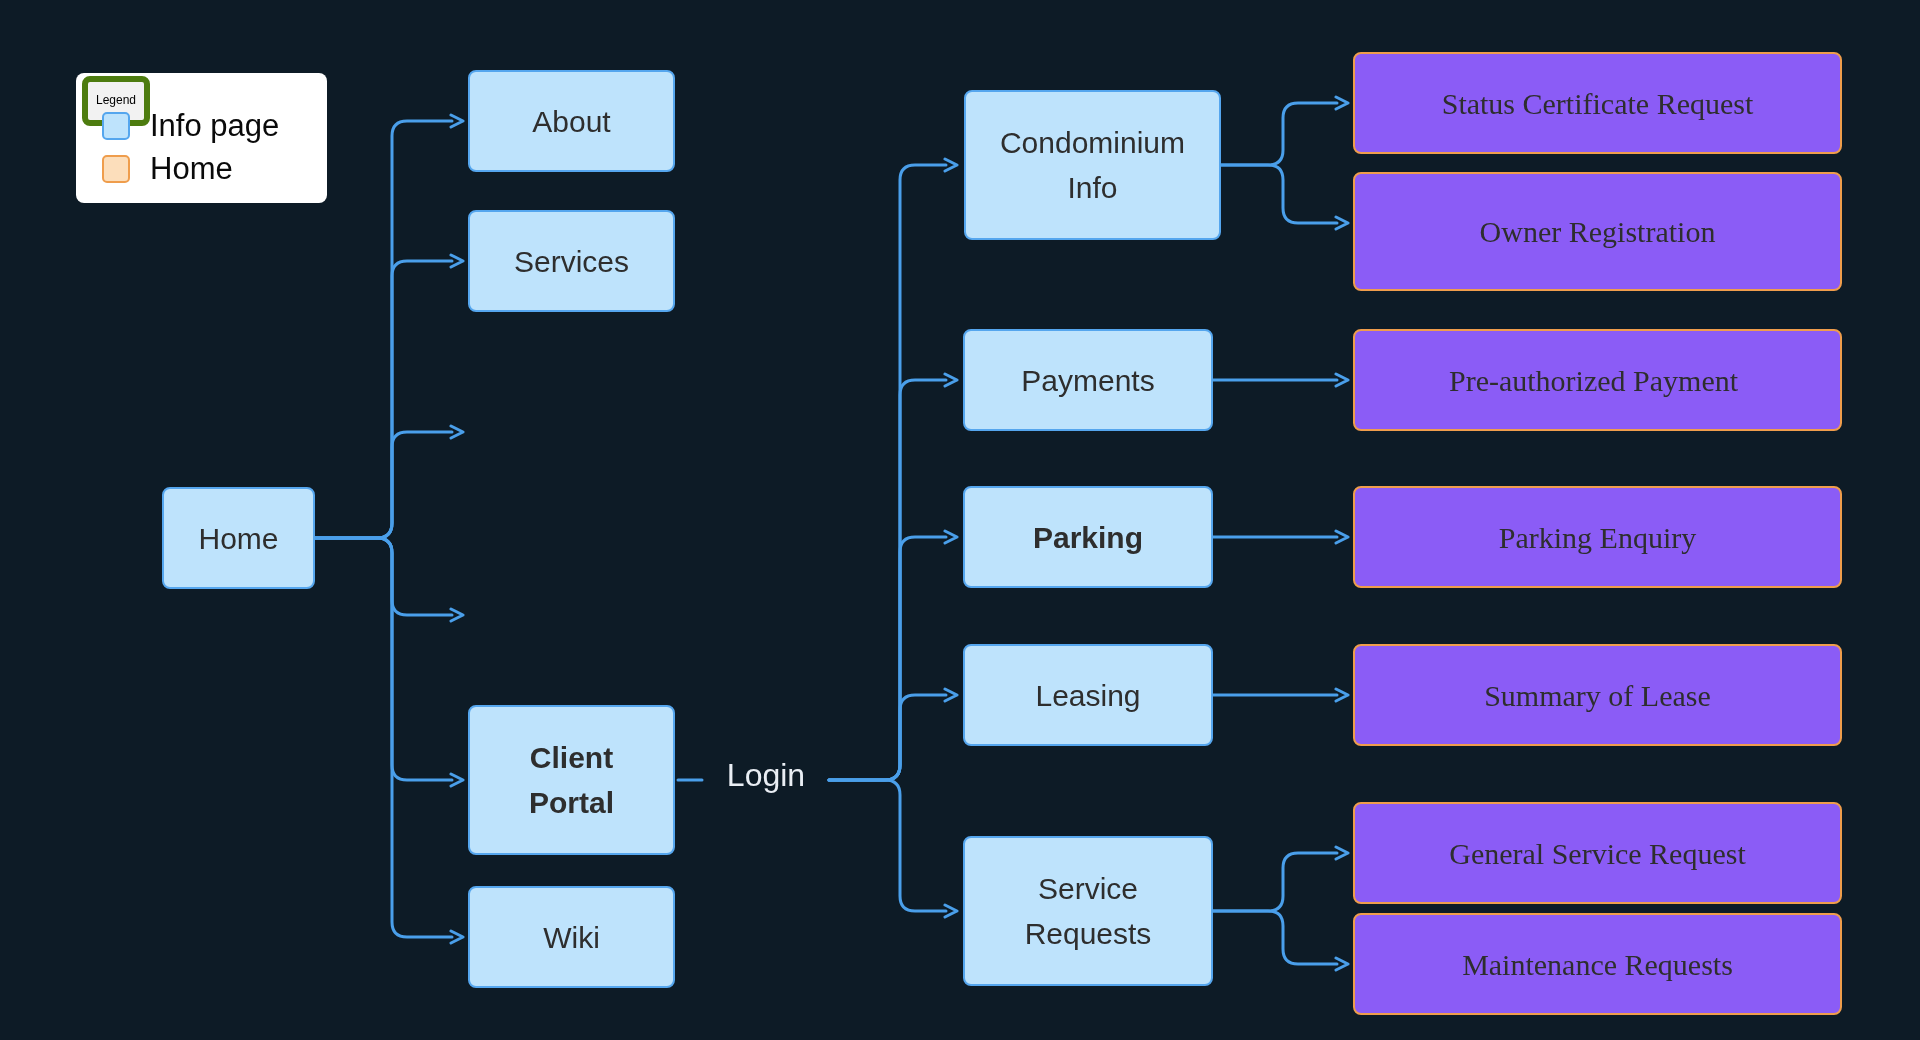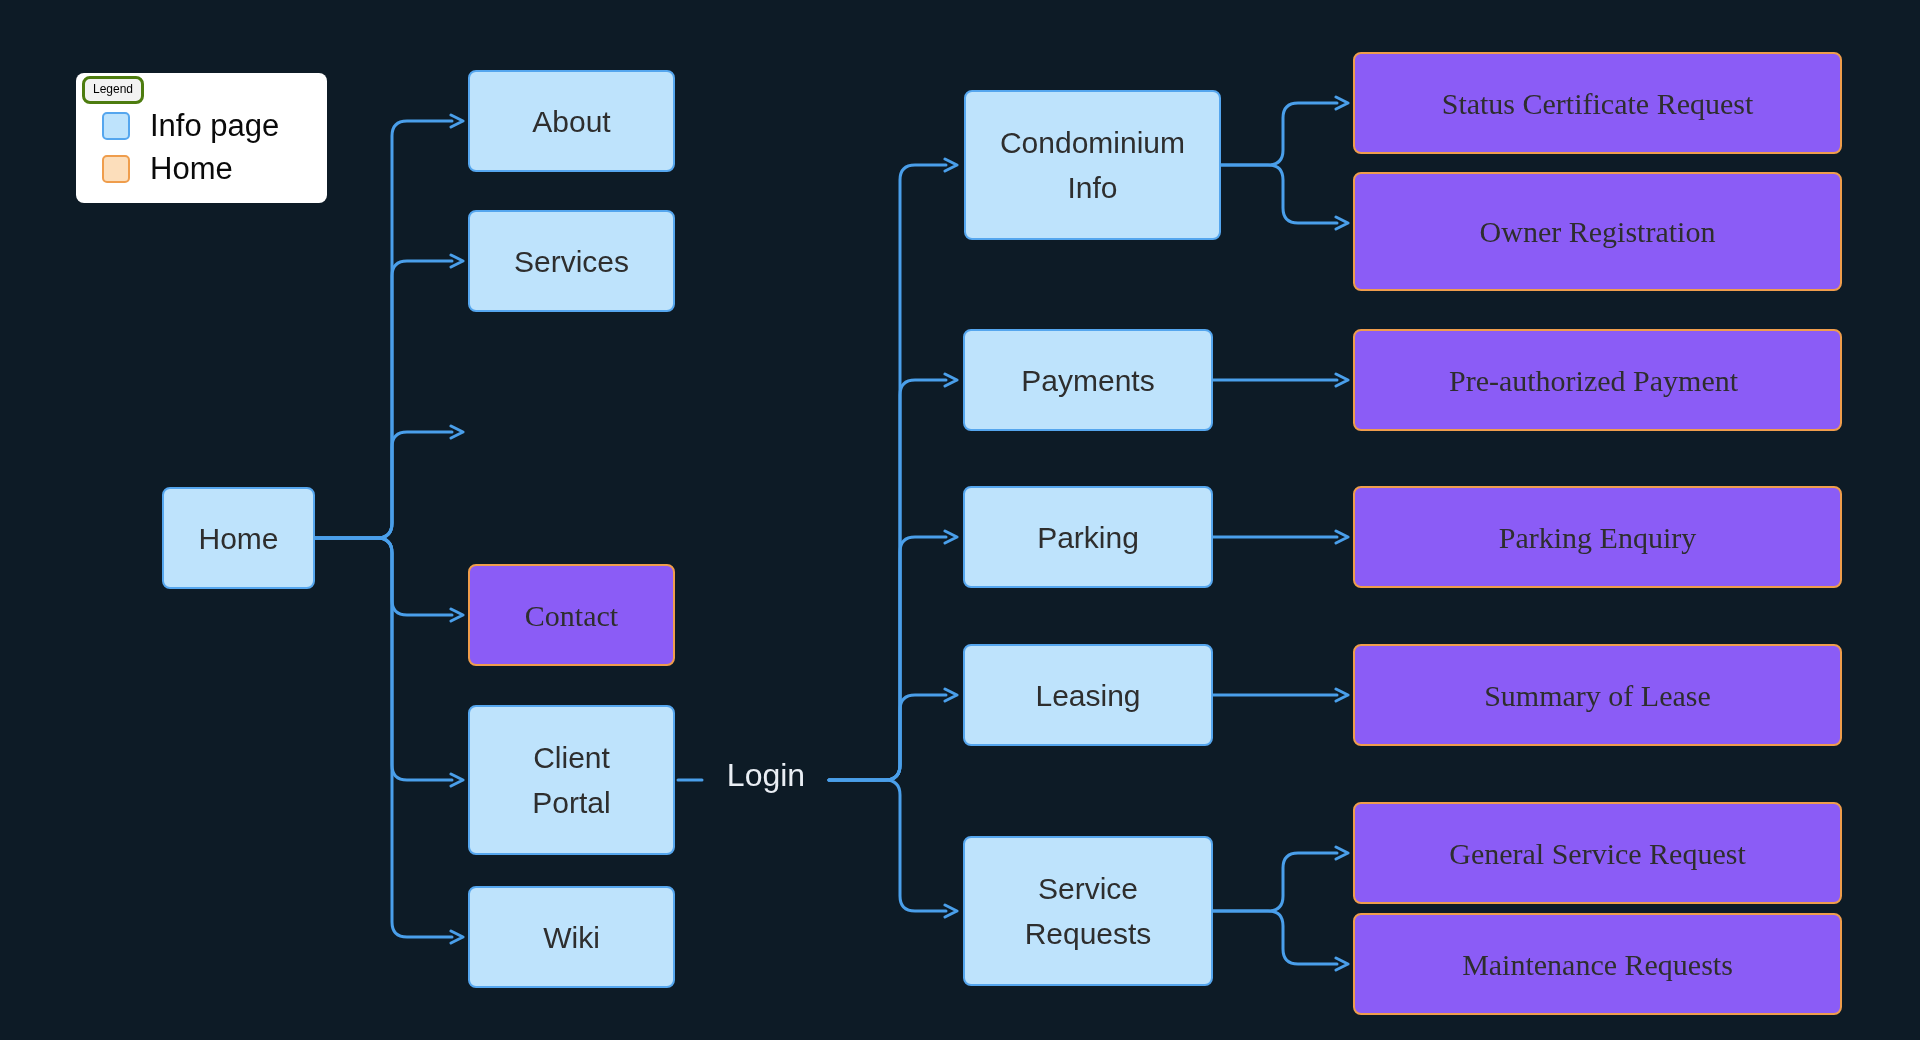--- a/index.html
+++ b/index.html
@@ -52,8 +52,8 @@
   }
   .legend-badge{
     position:absolute;left:6px;top:3px;font-size:12px;color:#000;
-    background:#f2f2f2;border:3px solid #4d7c0f;border-radius:8px;
-    padding:3px 8px;line-height:1.3;
+    background:#f2f2f2;border:6px solid #4d7c0f;border-radius:8px;
+    padding:11px 8px;line-height:1.3;
   }
   .legend-rows{position:absolute;left:26px;top:36px;display:flex;flex-direction:column;gap:9px;}
   .legend-row{display:flex;align-items:center;gap:20px;}

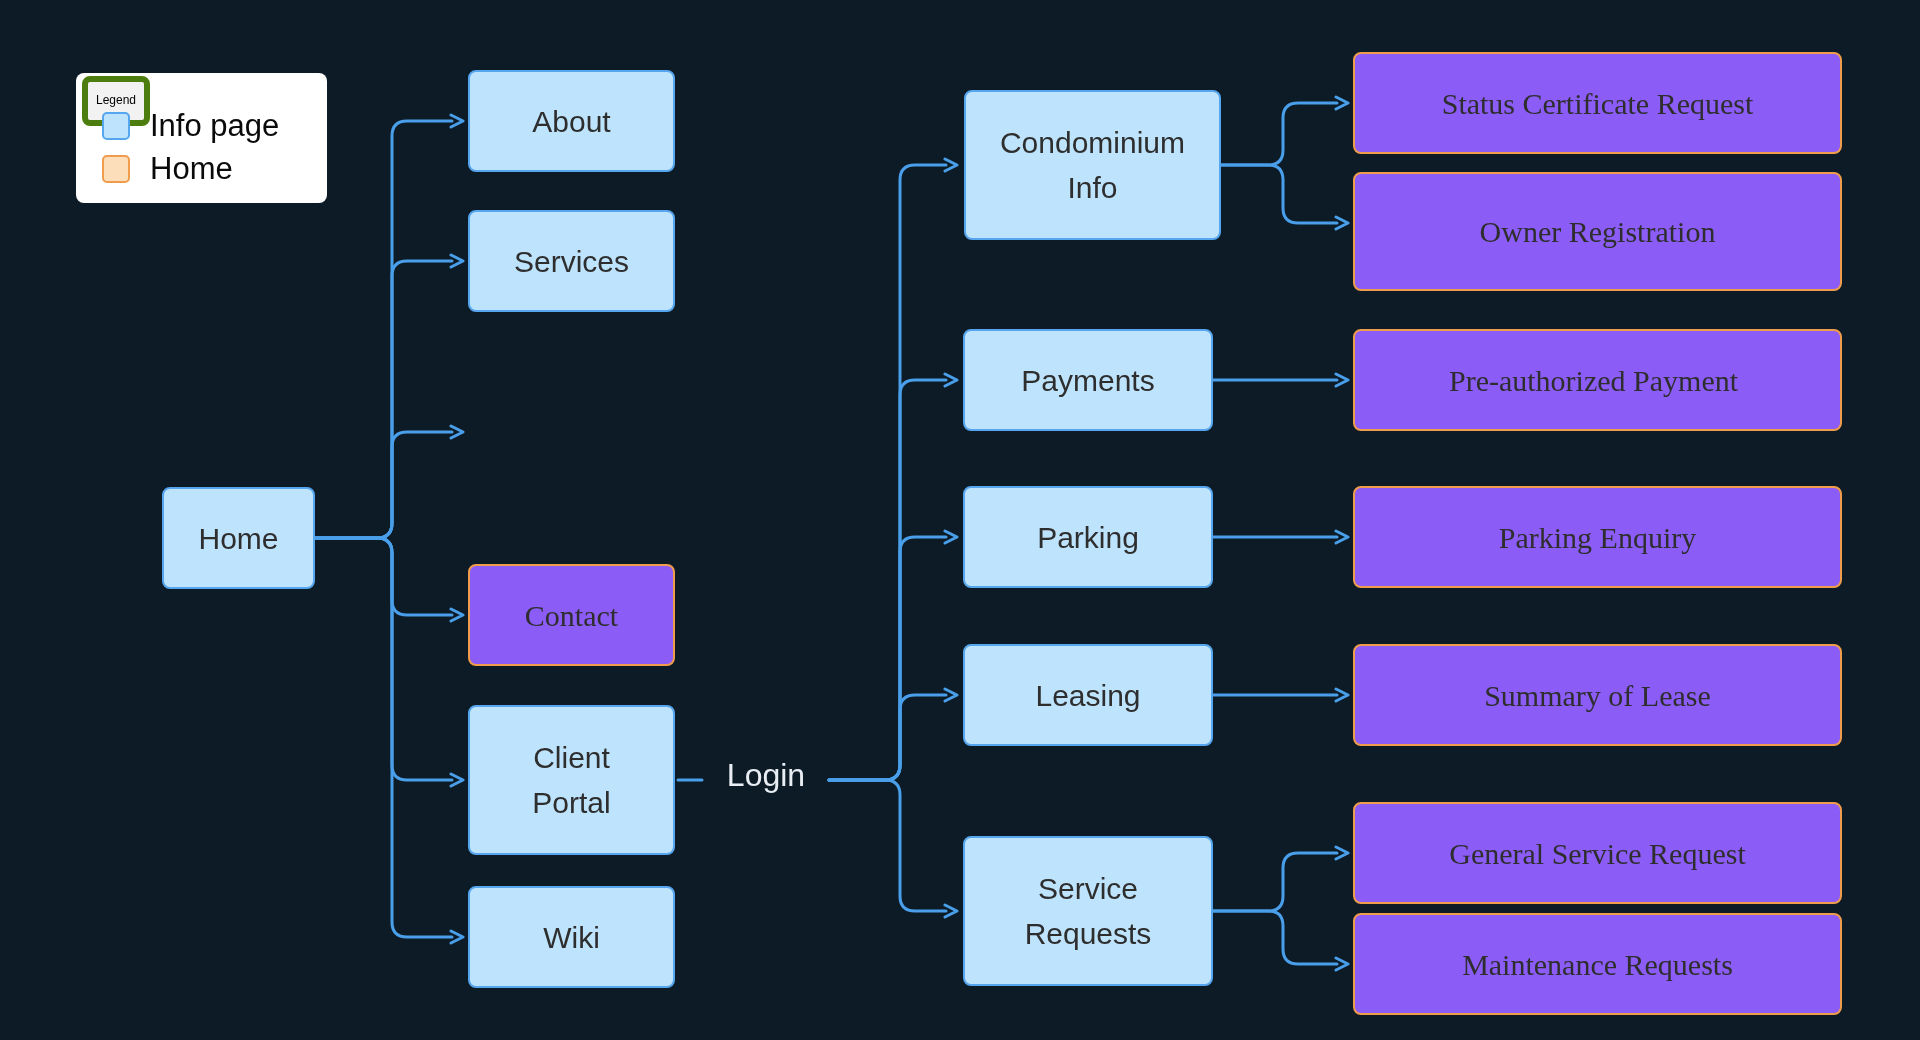--- a/index.html
+++ b/index.html
@@ -29,7 +29,7 @@
   
   .n-condominium-info{left:956px;top:90px;width:257px;height:150px;margin-left:8px;}
   .n-payments{left:963px;top:329px;width:250px;height:102px;}
-  .n-parking{left:963px;top:486px;width:250px;height:102px;}
+  .n-parking{left:963px;top:486px;width:250px;height:102px;font-weight:bold;}
   .n-leasing{left:963px;top:644px;width:250px;height:102px;}
   .n-service-requests{left:963px;top:836px;width:250px;height:150px;}
   

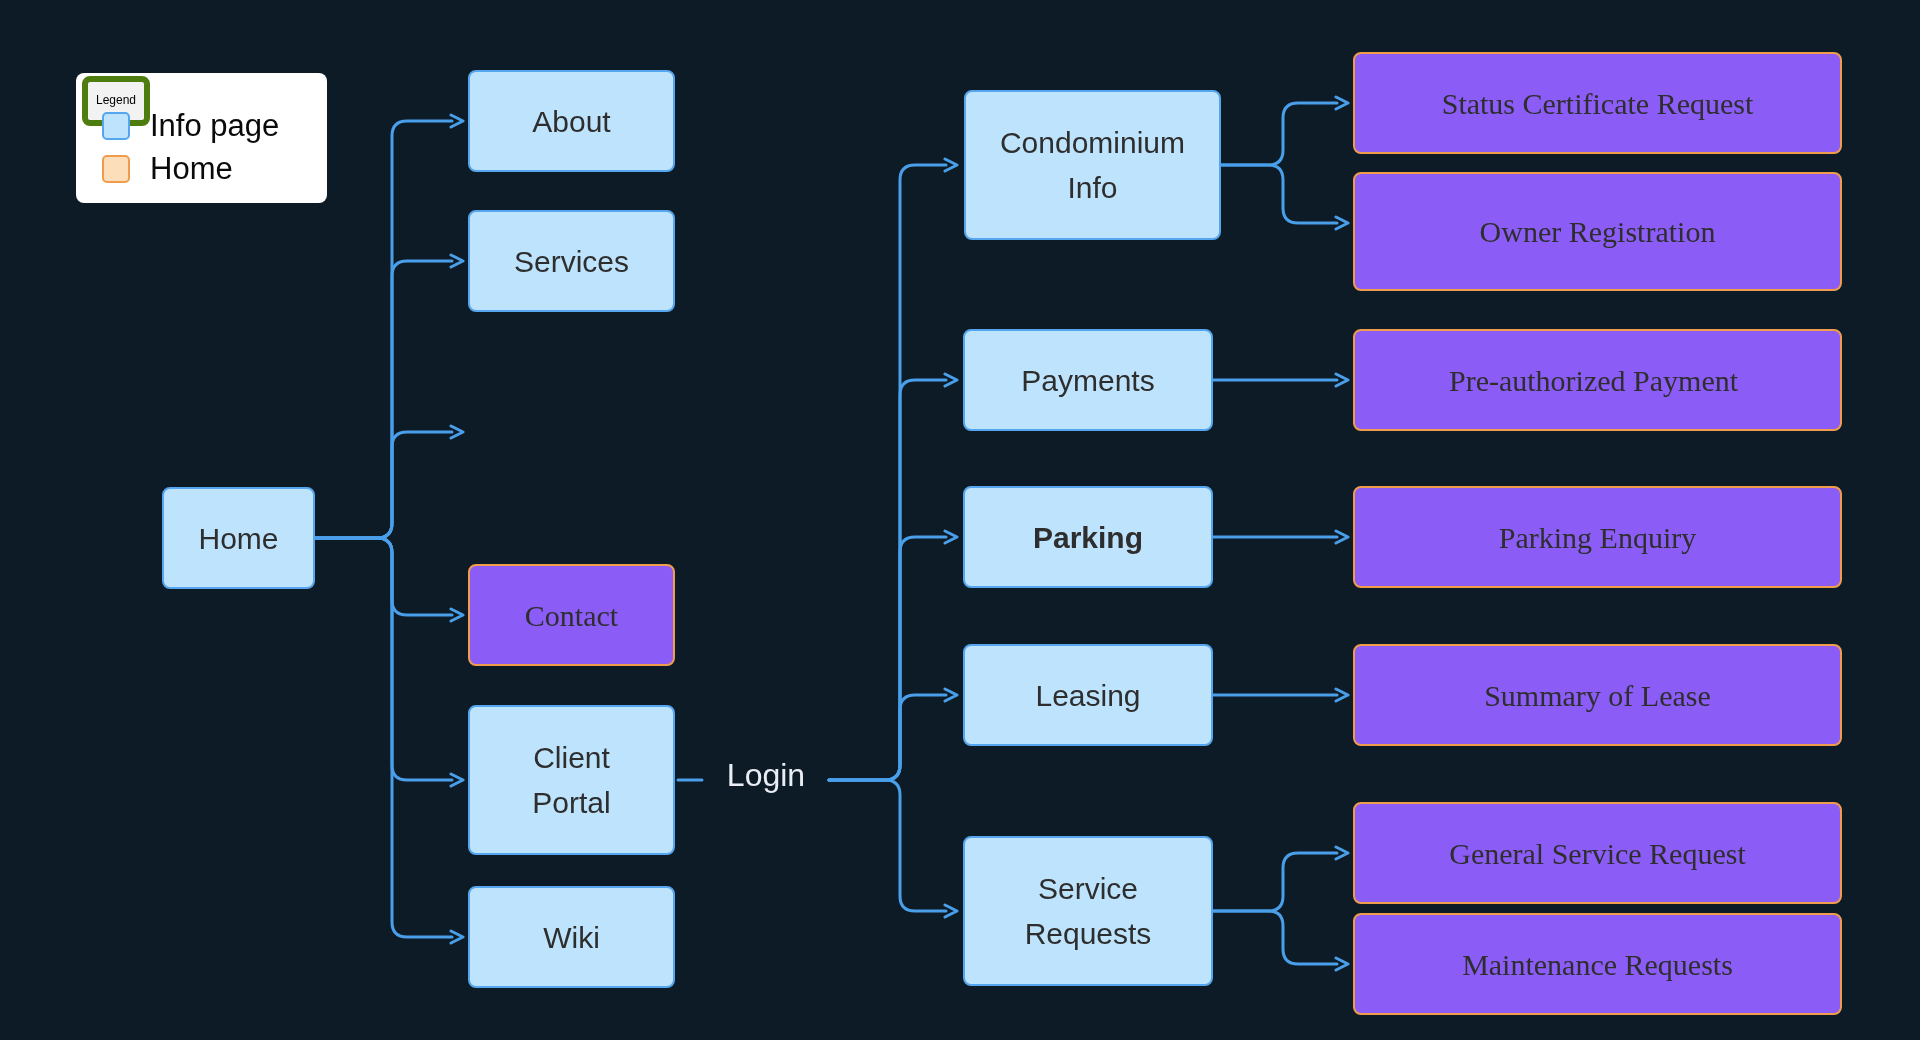--- a/index.html
+++ b/index.html
@@ -117,7 +117,6 @@
   <div class="node info n-home">Home</div>
   <div class="node info n-about">About</div>
   <div class="node info n-services">Services</div>
-  <div class="node form n-contact">Contact</div>
   <div class="node info n-client-portal">Client Portal</div>
   <div class="node info n-wiki">Wiki</div>
 

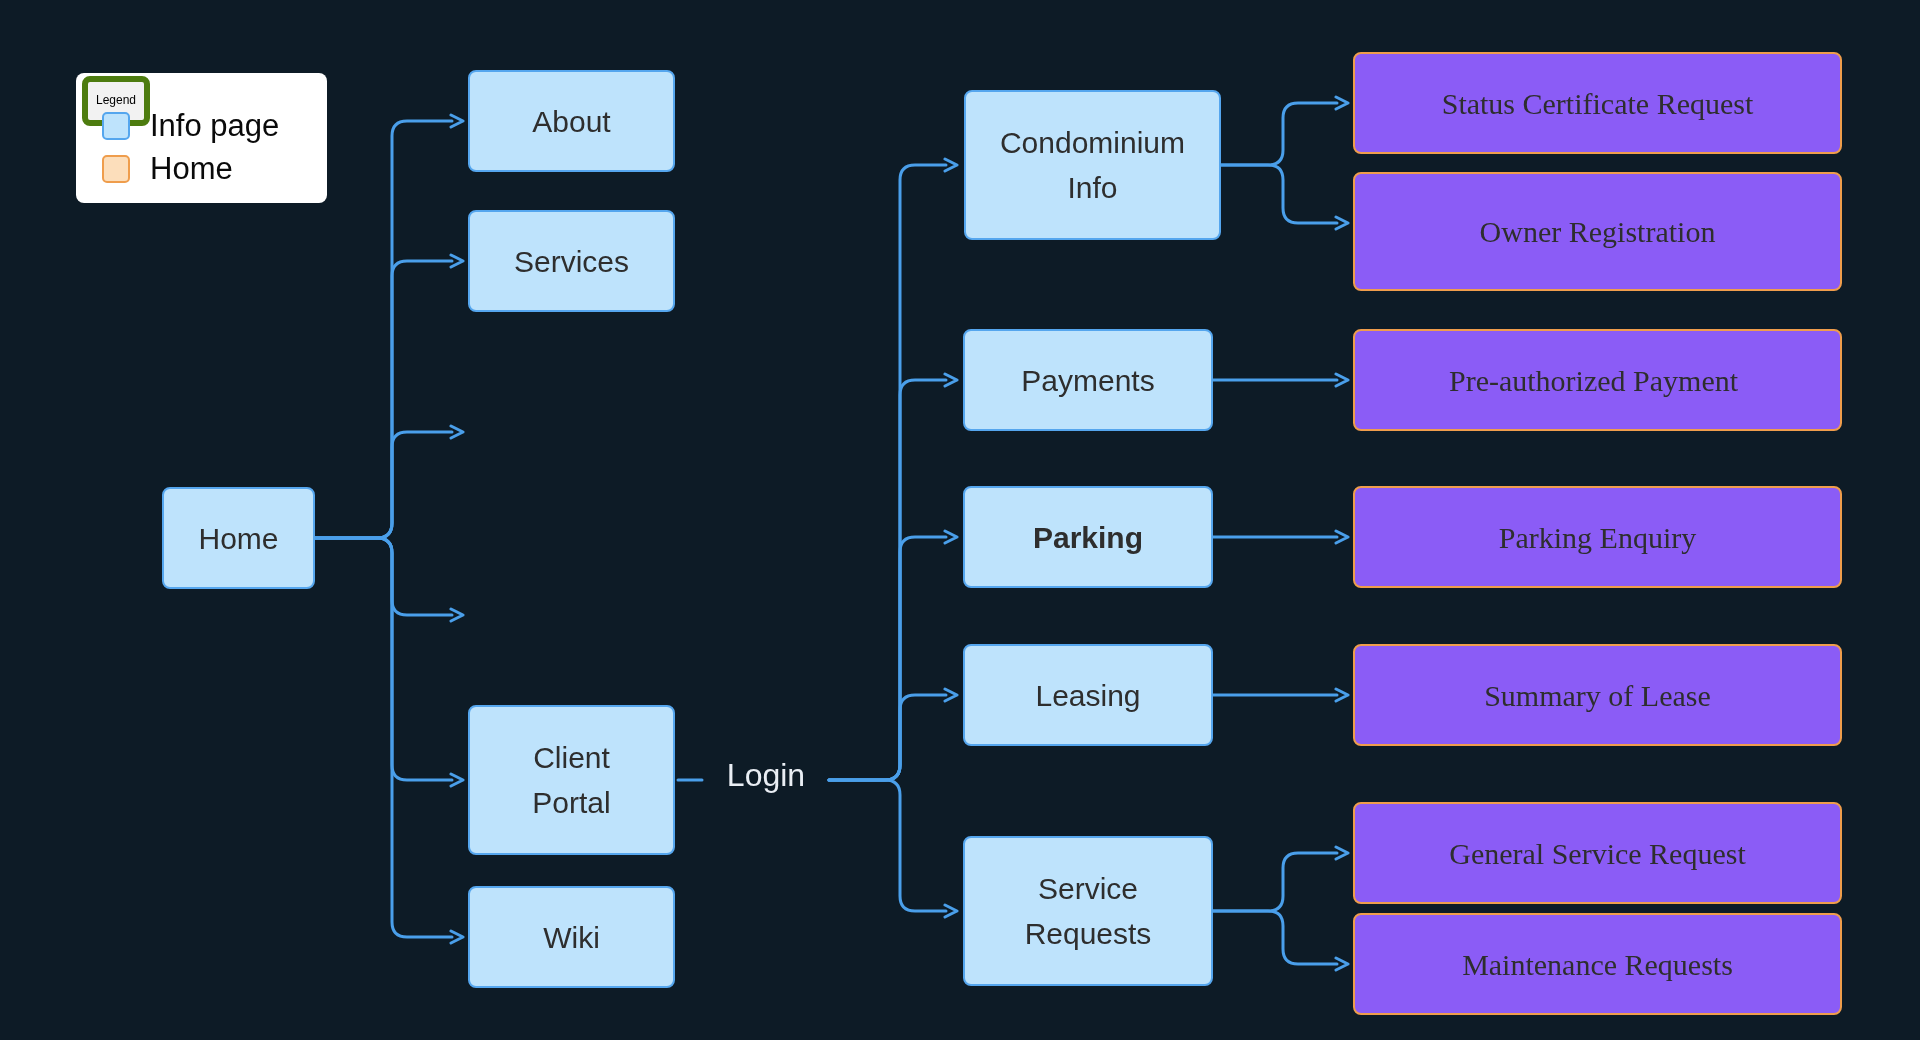--- a/index.html
+++ b/index.html
@@ -24,7 +24,7 @@
   .n-services{left:468px;top:210px;width:207px;height:102px;}
   .n-request-proposal{left:468px;top:357px;width:207px;height:150px;}
   .n-contact{left:468px;top:564px;width:207px;height:102px;}
-  .n-client-portal{left:468px;top:705px;width:207px;height:150px;}
+  .n-client-portal{left:468px;top:705px;width:207px;height:150px;font-weight:bold;}
   .n-wiki{left:468px;top:886px;width:207px;height:102px;}
   
   .n-condominium-info{left:956px;top:90px;width:257px;height:150px;margin-left:8px;}

